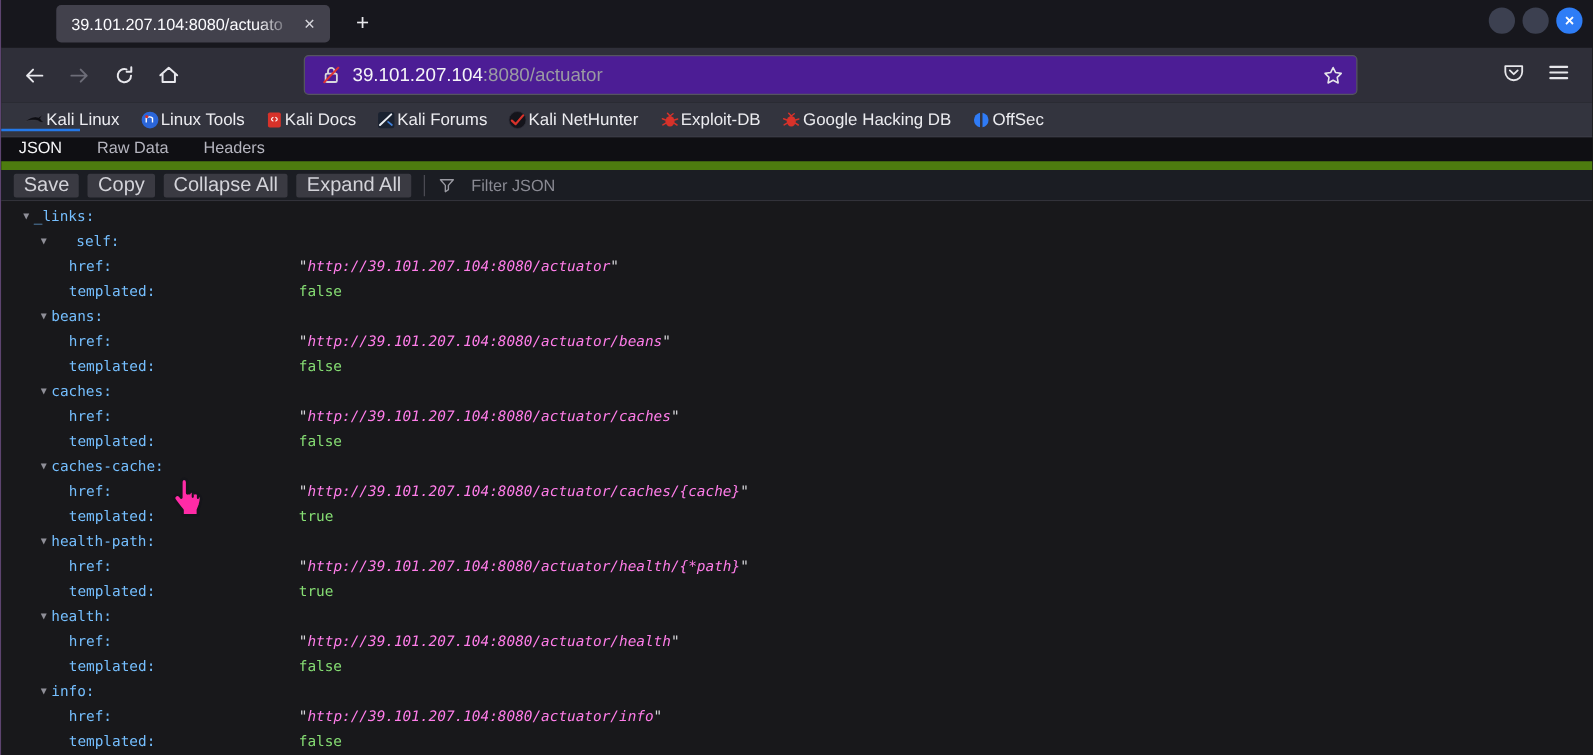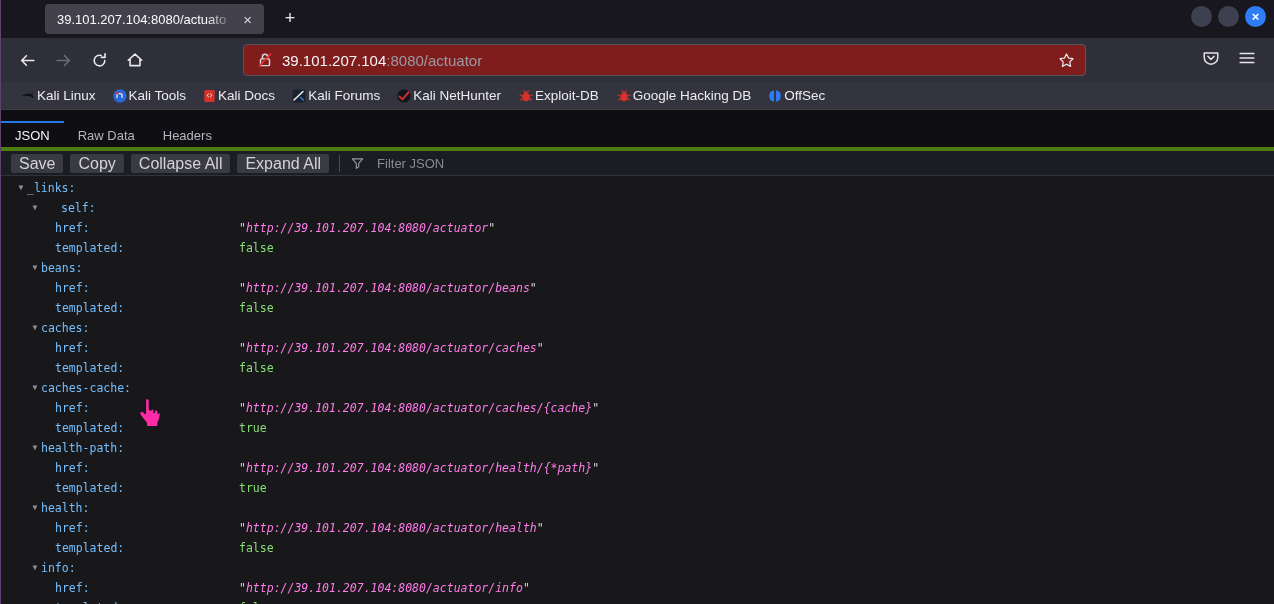--- a/index.html
+++ b/index.html
@@ -29,7 +29,7 @@
   .navbtn { width:32px; height:32px; display:flex; align-items:center; justify-content:center;
             border-radius:4px; margin-right:4px; }
   .navbtn svg { display:block; }
-  .urlbar { flex:1; height:32px; margin:0 6px 0 88px; background:#7f1d1d;
+  .urlbar { flex:1; height:32px; margin:0 6px 0 88px; background:#4c1d95;
             border:1px solid #55555f; border-radius:4px; display:flex; align-items:center;
             padding:0 8px;justify-content:flex-end; }
   .lockwrap { margin:0 8px 0 4px; display:flex; }

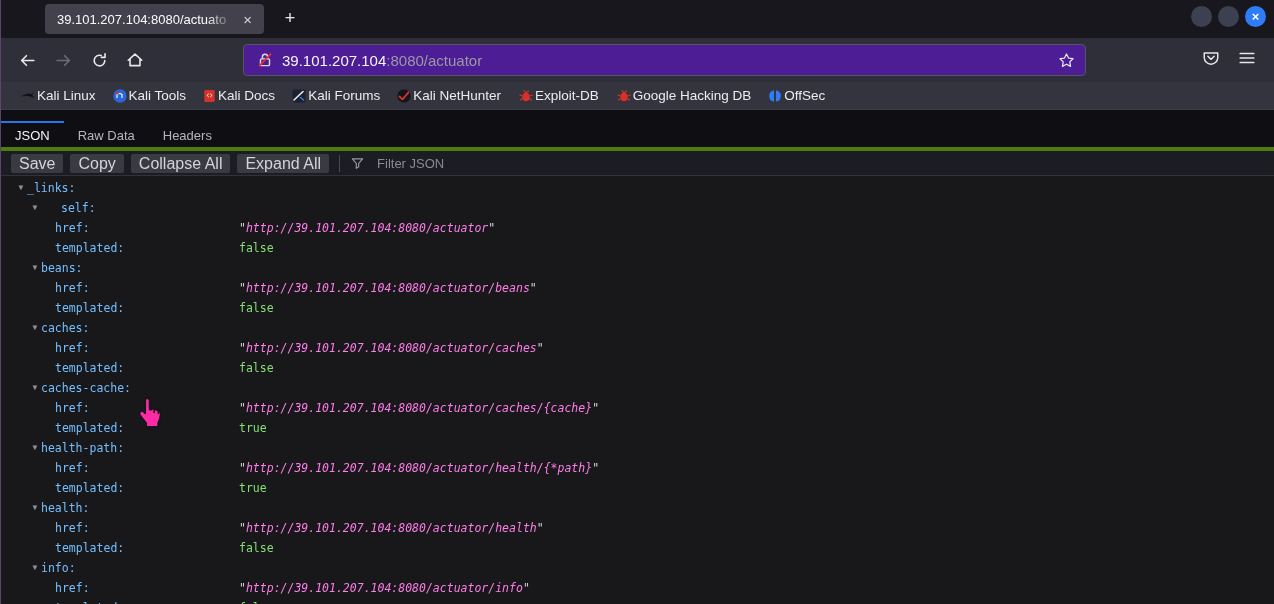--- a/index.html
+++ b/index.html
@@ -163,7 +163,7 @@
             <circle cx="5.4" cy="5.2" r="1.3" fill="#d7322a"></circle>
           </svg>
         </span>
-        <span class="bm-label">Kali Tools</span>
+        <span class="bm-label">Linux Tools</span>
       </div>
       <div class="bm">
         <span>

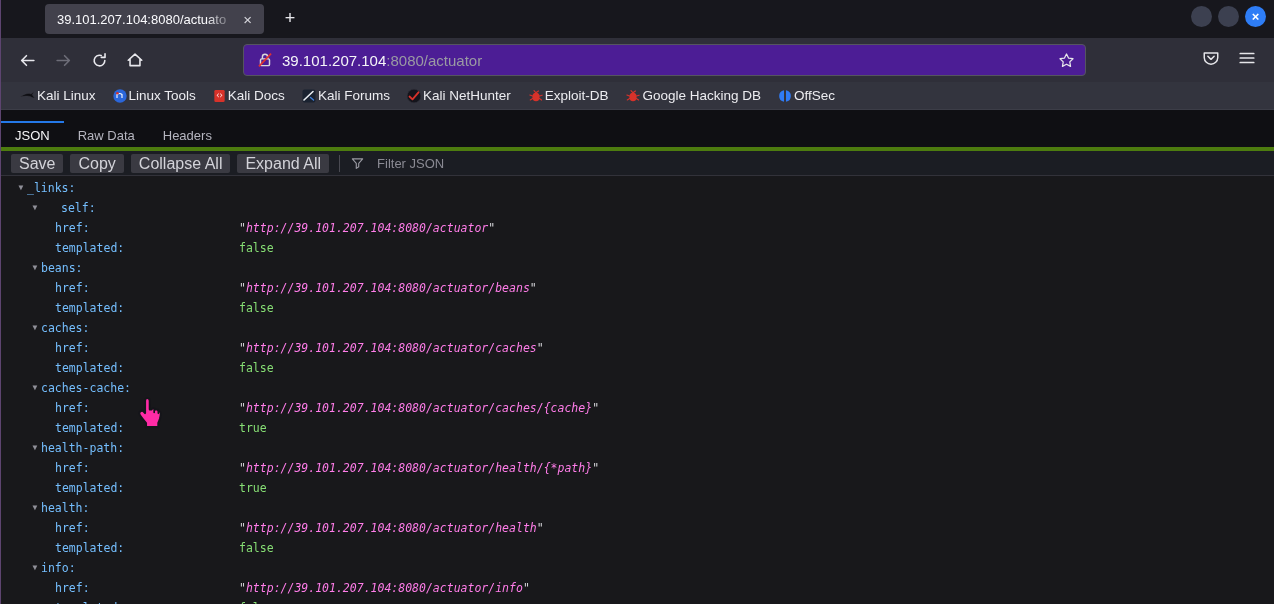--- a/index.html
+++ b/index.html
@@ -46,8 +46,8 @@
   .bm svg { display:block; }
 
   
-  .jtabs { height:41px; background:#0f0f13; display:flex; align-items:flex-end;
-           border-bottom:4px solid #4d7c0f; }
+  .jtabs { height:26px; background:#0f0f13; display:flex; align-items:flex-end;
+           border-bottom:7px solid #4d7c0f; }
   .jtab { height:26px; padding:0 14px; display:flex; align-items:center; font-size:13px;
           color:#b5b5bf; border-top:2px solid transparent; }
   .jtab.active { color:#f5f5f7; border-top:2px solid #2478e8; }

